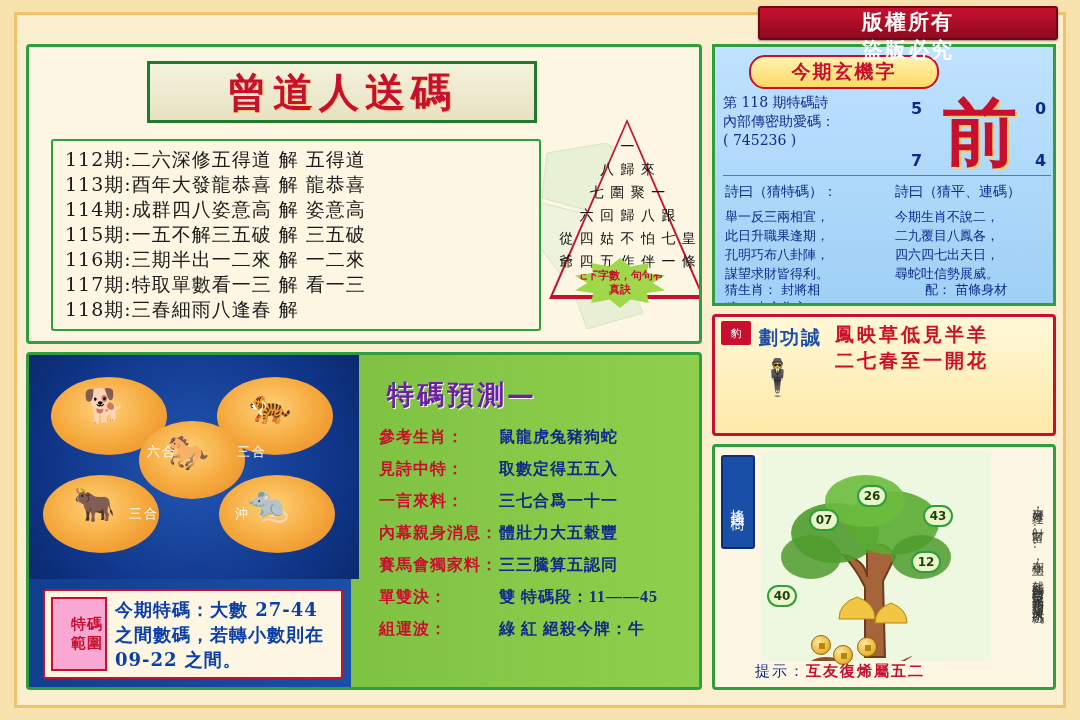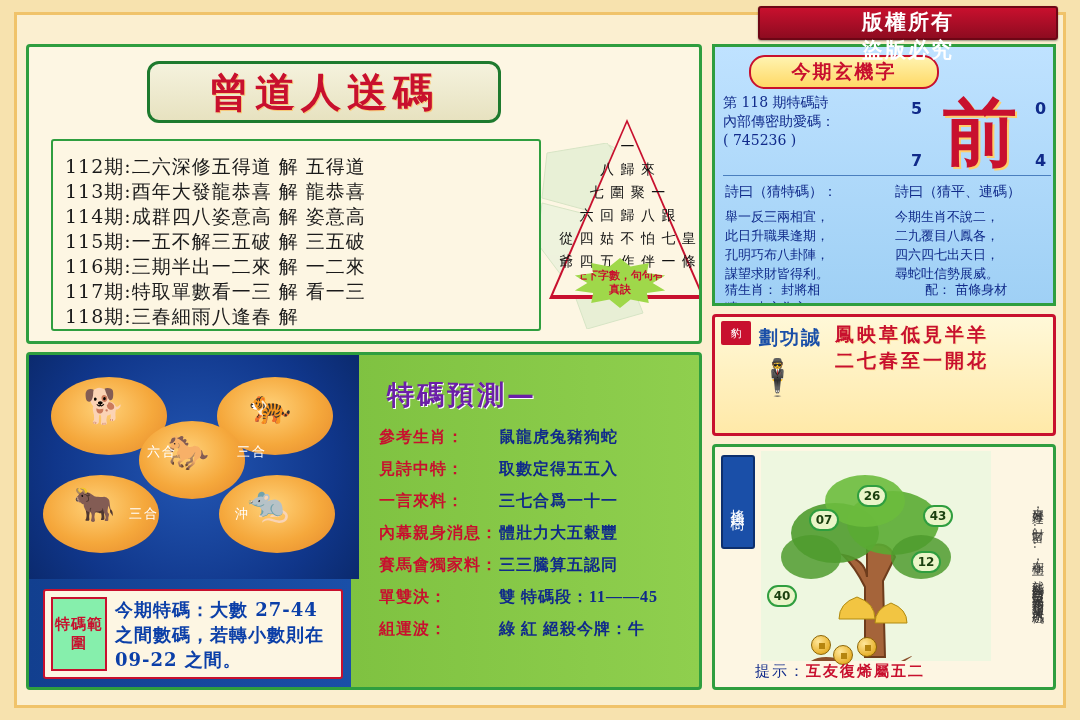--- a/index.html
+++ b/index.html
@@ -49,10 +49,10 @@
     overflow:hidden;
   }
   .title-banner {
-    position:absolute; left:118px; top:14px; width:354px; height:62px;
+    position:absolute; left:118px; top:14px; width:390px; height:62px;
     background:linear-gradient(#f5f2dd,#e7e2c0);
     border:3px solid #1e7a2e;
-    border-radius:12px;
+    border-radius:0;
     display:flex; align-items:center; justify-content:center;
   }
   .title-banner span {

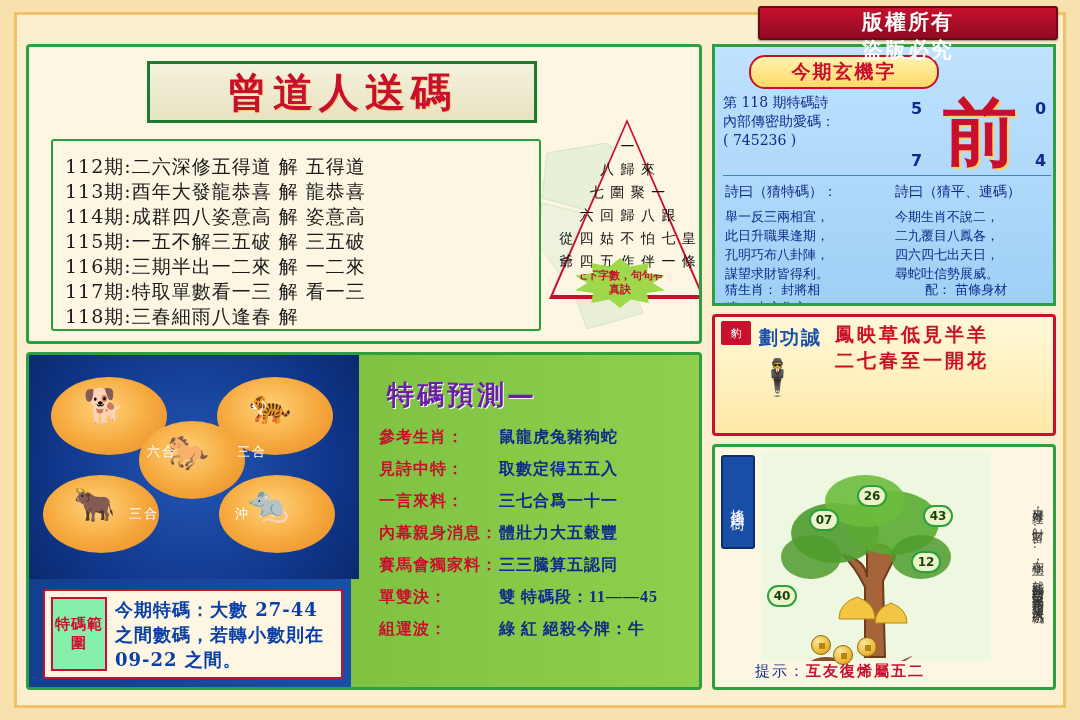--- a/index.html
+++ b/index.html
@@ -68,7 +68,7 @@
     background:#fdf6e3;
     border:2px solid #2f9e3f;
     border-radius:3px;
-    padding:13px 10px 0 12px;
+    padding:6px 10px 0 12px;
   }
   .verse-line {
     font-family:"DejaVu Serif", serif;

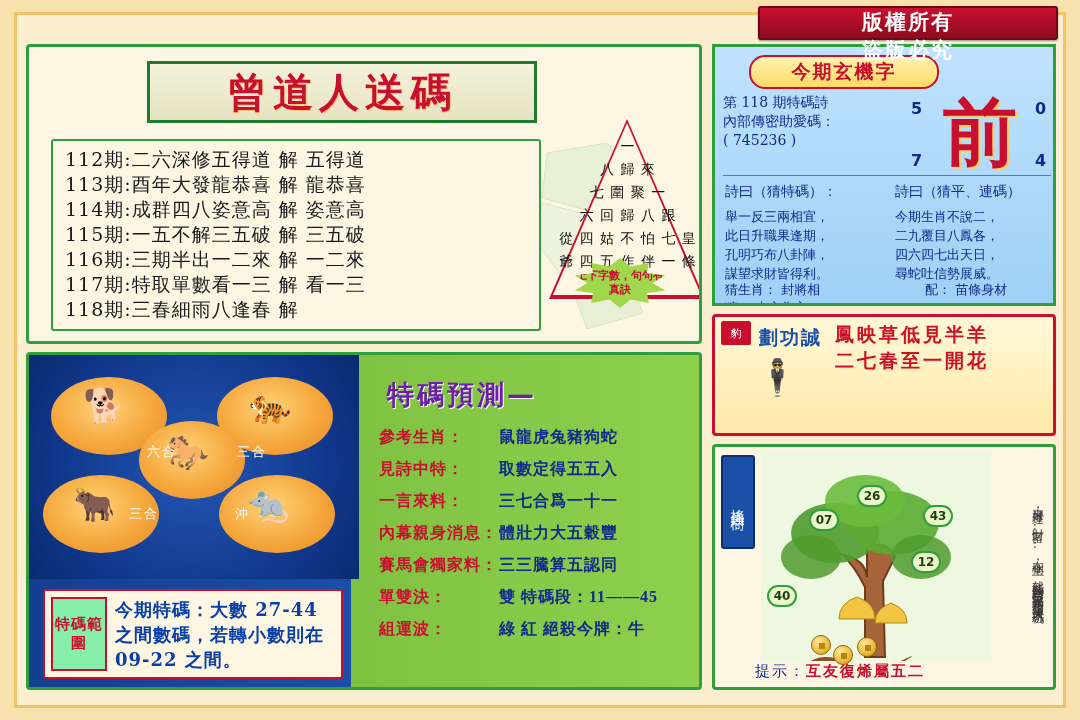--- a/index.html
+++ b/index.html
@@ -157,7 +157,7 @@
   }
   .range-tag {
     width:56px; margin:6px 0 6px 6px;
-    background:#86efac;
+    background:#f9a8d4;
     border:2px solid #c8102e;
     display:flex; align-items:center; justify-content:center;
     text-align:center;
@@ -165,6 +165,7 @@
     font-weight:bold; font-size:15px; color:#c8102e;
     line-height:19px;
     letter-spacing:1px;
+    padding-left:16px;
   }
   .range-text {
     flex:1; padding:6px 4px 0 8px;

